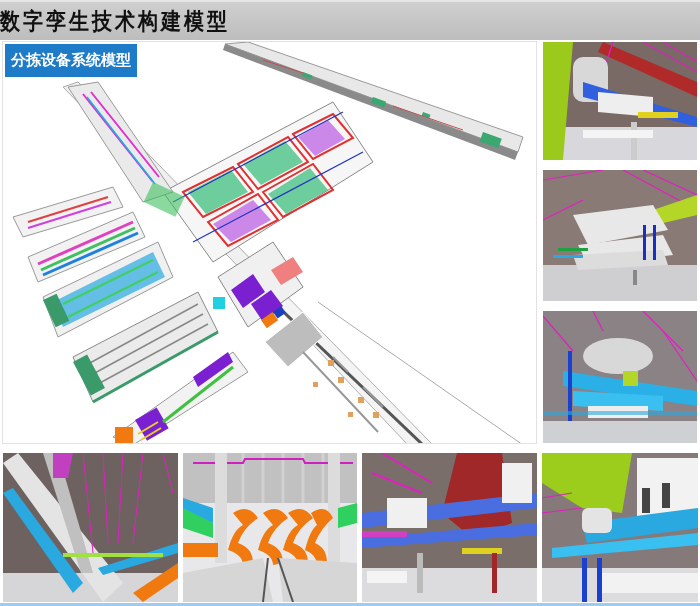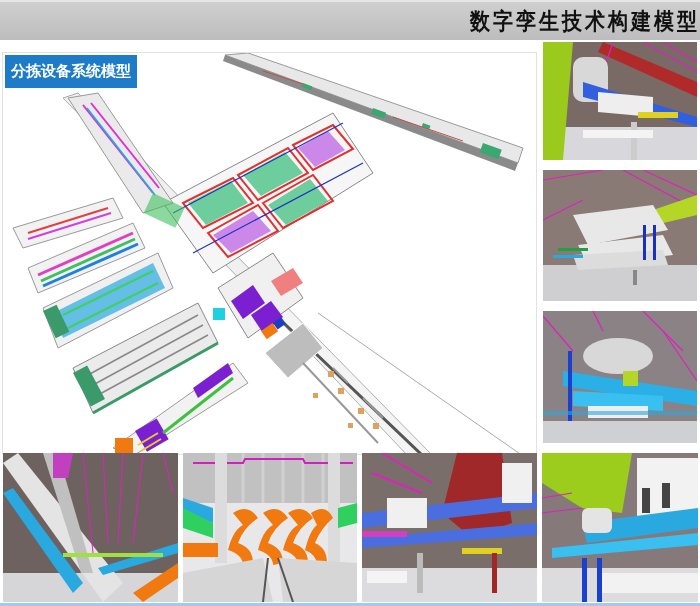--- a/index.html
+++ b/index.html
@@ -10,7 +10,7 @@
     position: absolute; left: 0; top: 0; width: 700px; height: 40px;
     background: linear-gradient(#cfcfcf, #bdbdbd);
     border-top: 2px solid #e6e6e6;
-    display: flex; align-items: center; justify-content: flex-end;
+    display: flex; align-items: center; justify-content: flex-start;
   }
   .header-title {
     font-family: "DejaVu Sans", sans-serif; font-weight: bold;

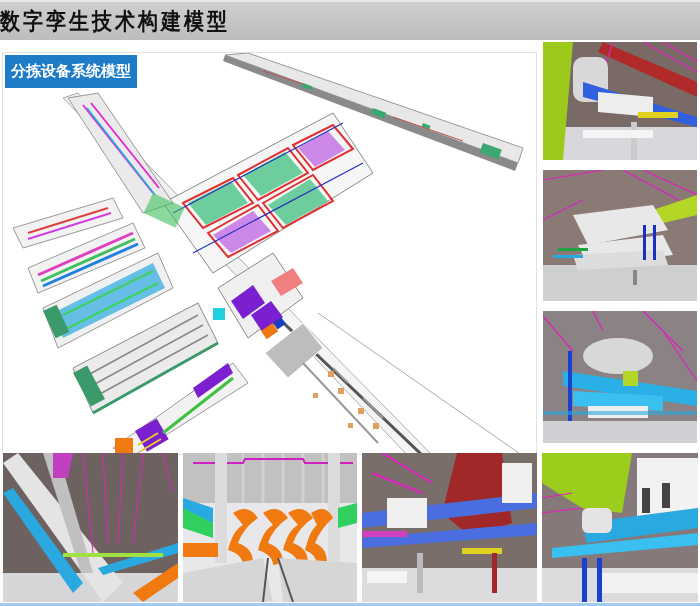--- a/index.html
+++ b/index.html
@@ -21,7 +21,7 @@
   .panel {
     position: absolute; background: #fff; border: 1px solid #e2e2e2; overflow: hidden;
   }
-  .main-panel { left: 2px; top: 52px; width: 535px; height: 403px; }
+  .main-panel { left: 2px; top: 41px; width: 535px; height: 403px; }
   .main-label {
     position: absolute; left: 2px; top: 2px; height: 33px; padding: 0 6px;
     background: #1e7bc8; color: #fff; font-weight: bold; font-size: 15px;

